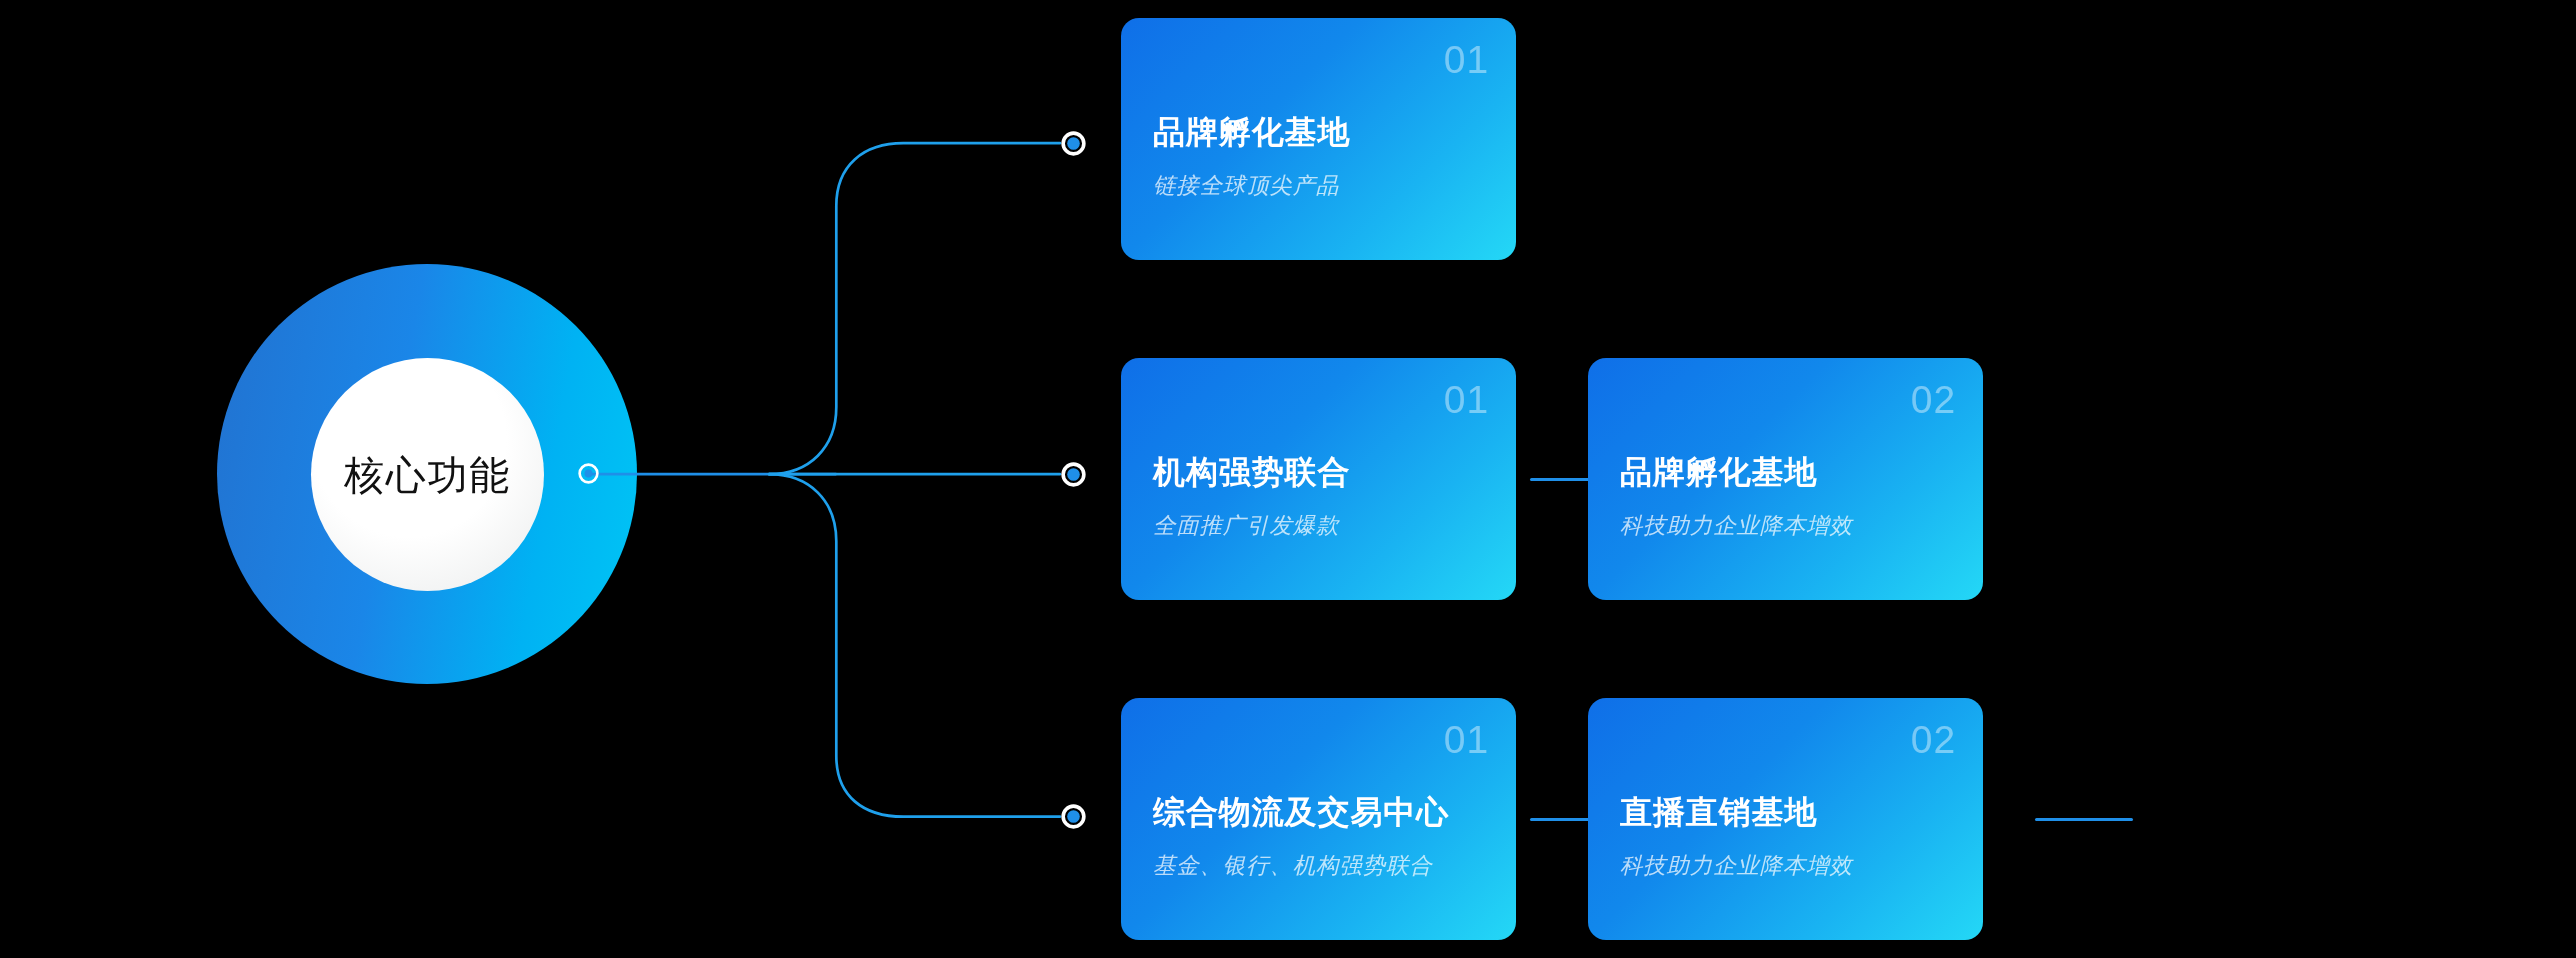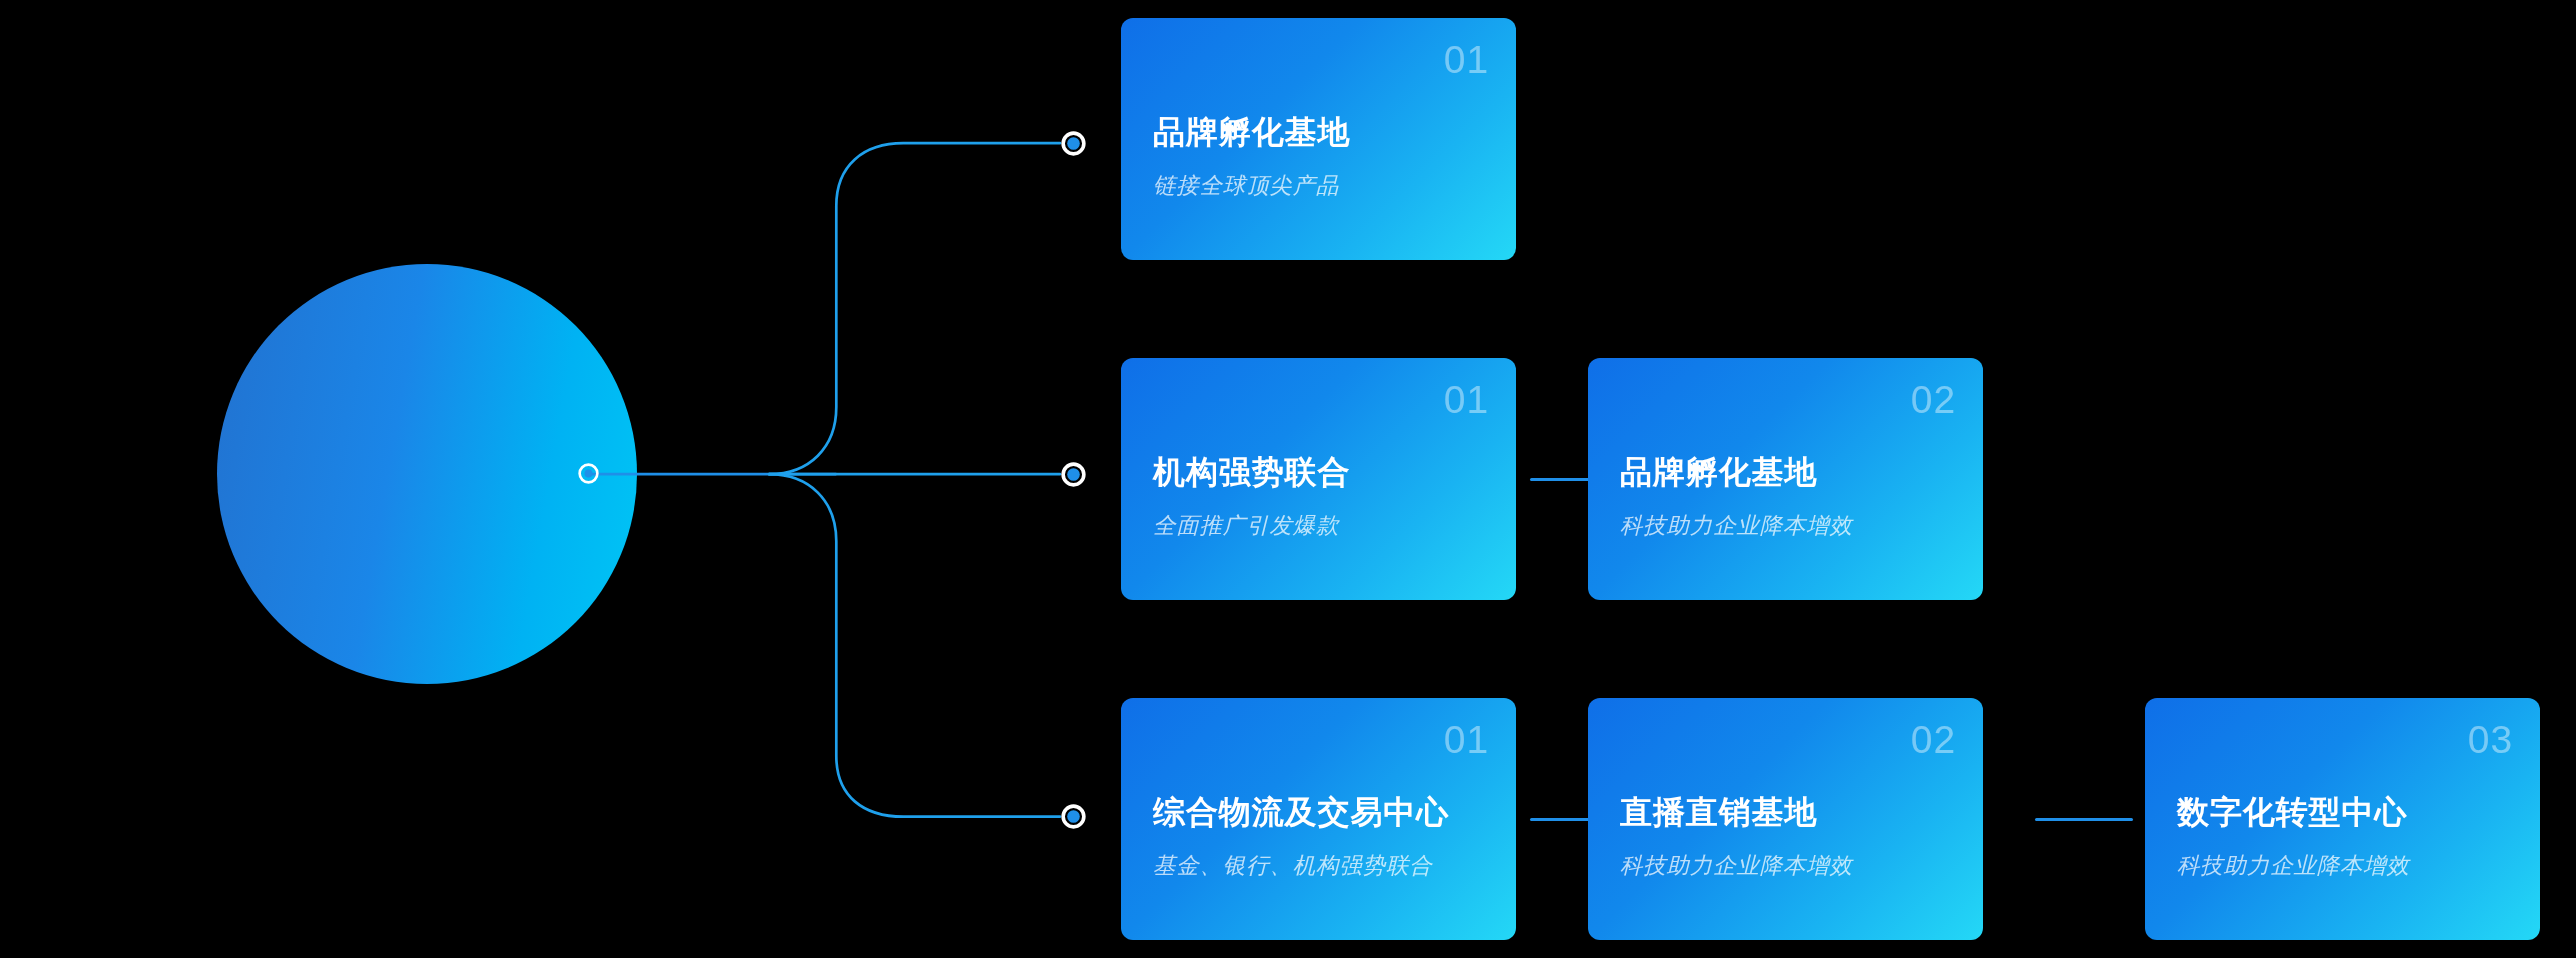--- a/index.html
+++ b/index.html
@@ -20,7 +20,7 @@
   #wires{position:absolute;left:0;top:0;width:2576px;height:959px;}
 
   
-  .card{position:absolute;width:395px;height:242px;border-radius:12px;
+  .card{position:absolute;width:395px;height:242px;border-radius:18px;
     background:linear-gradient(135deg,#0f6fe8 0%,#1188ec 38%,#19b3f2 72%,#24d8f6 100%);
     box-sizing:border-box;}
   .card-num{position:absolute;right:27px;top:21.5px;font-size:39px;line-height:1;

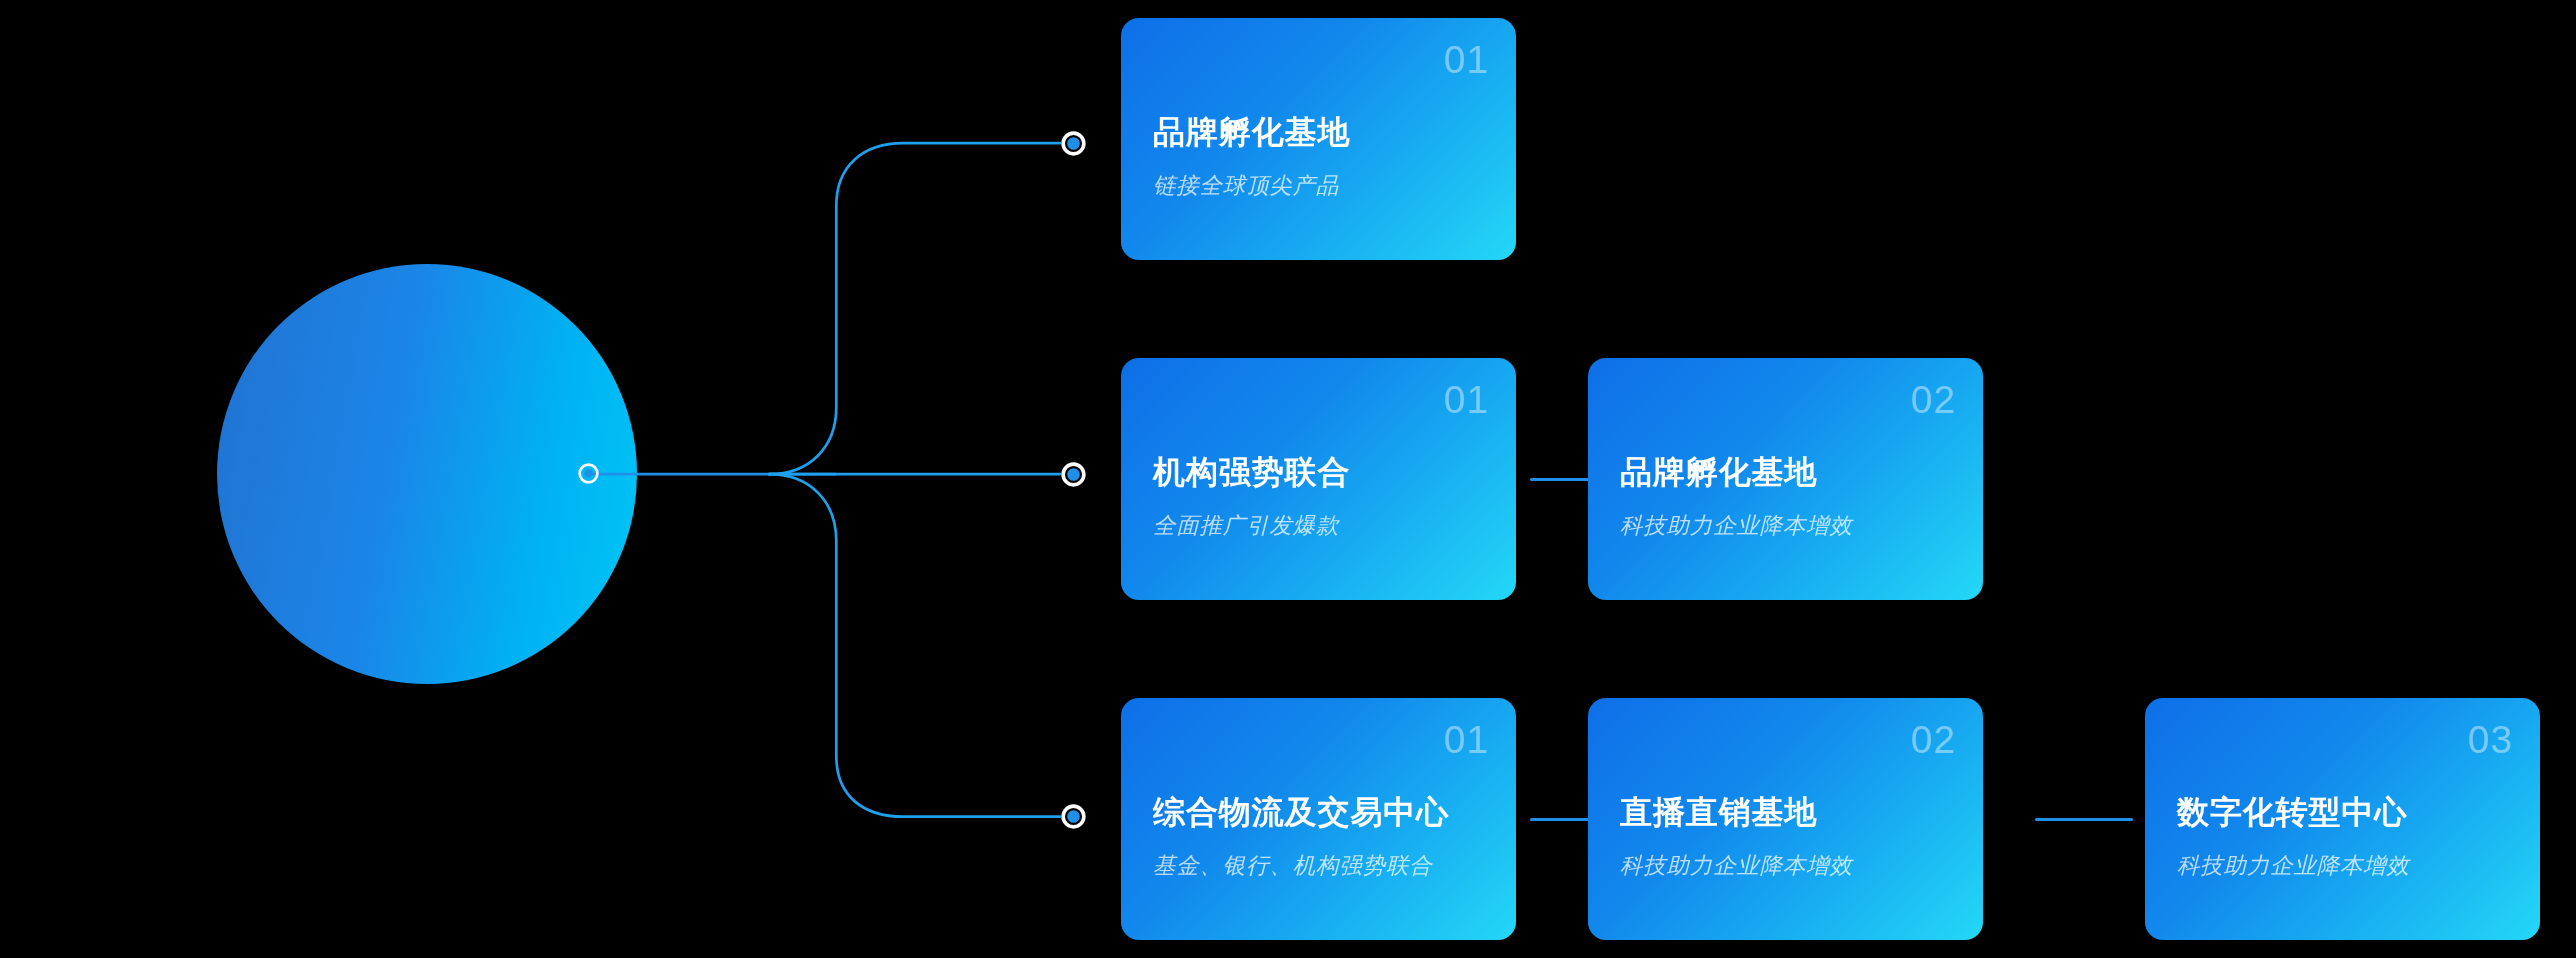--- a/index.html
+++ b/index.html
@@ -44,6 +44,9 @@
 
   <div id="hub">
     <div id="hub-outer"></div>
+    <div id="hub-inner">
+      <span id="hub-label">核心功能</span>
+    </div>
   </div>
 
   <svg id="wires" viewBox="0 0 2880 1072" width="2576" height="959" fill="none">

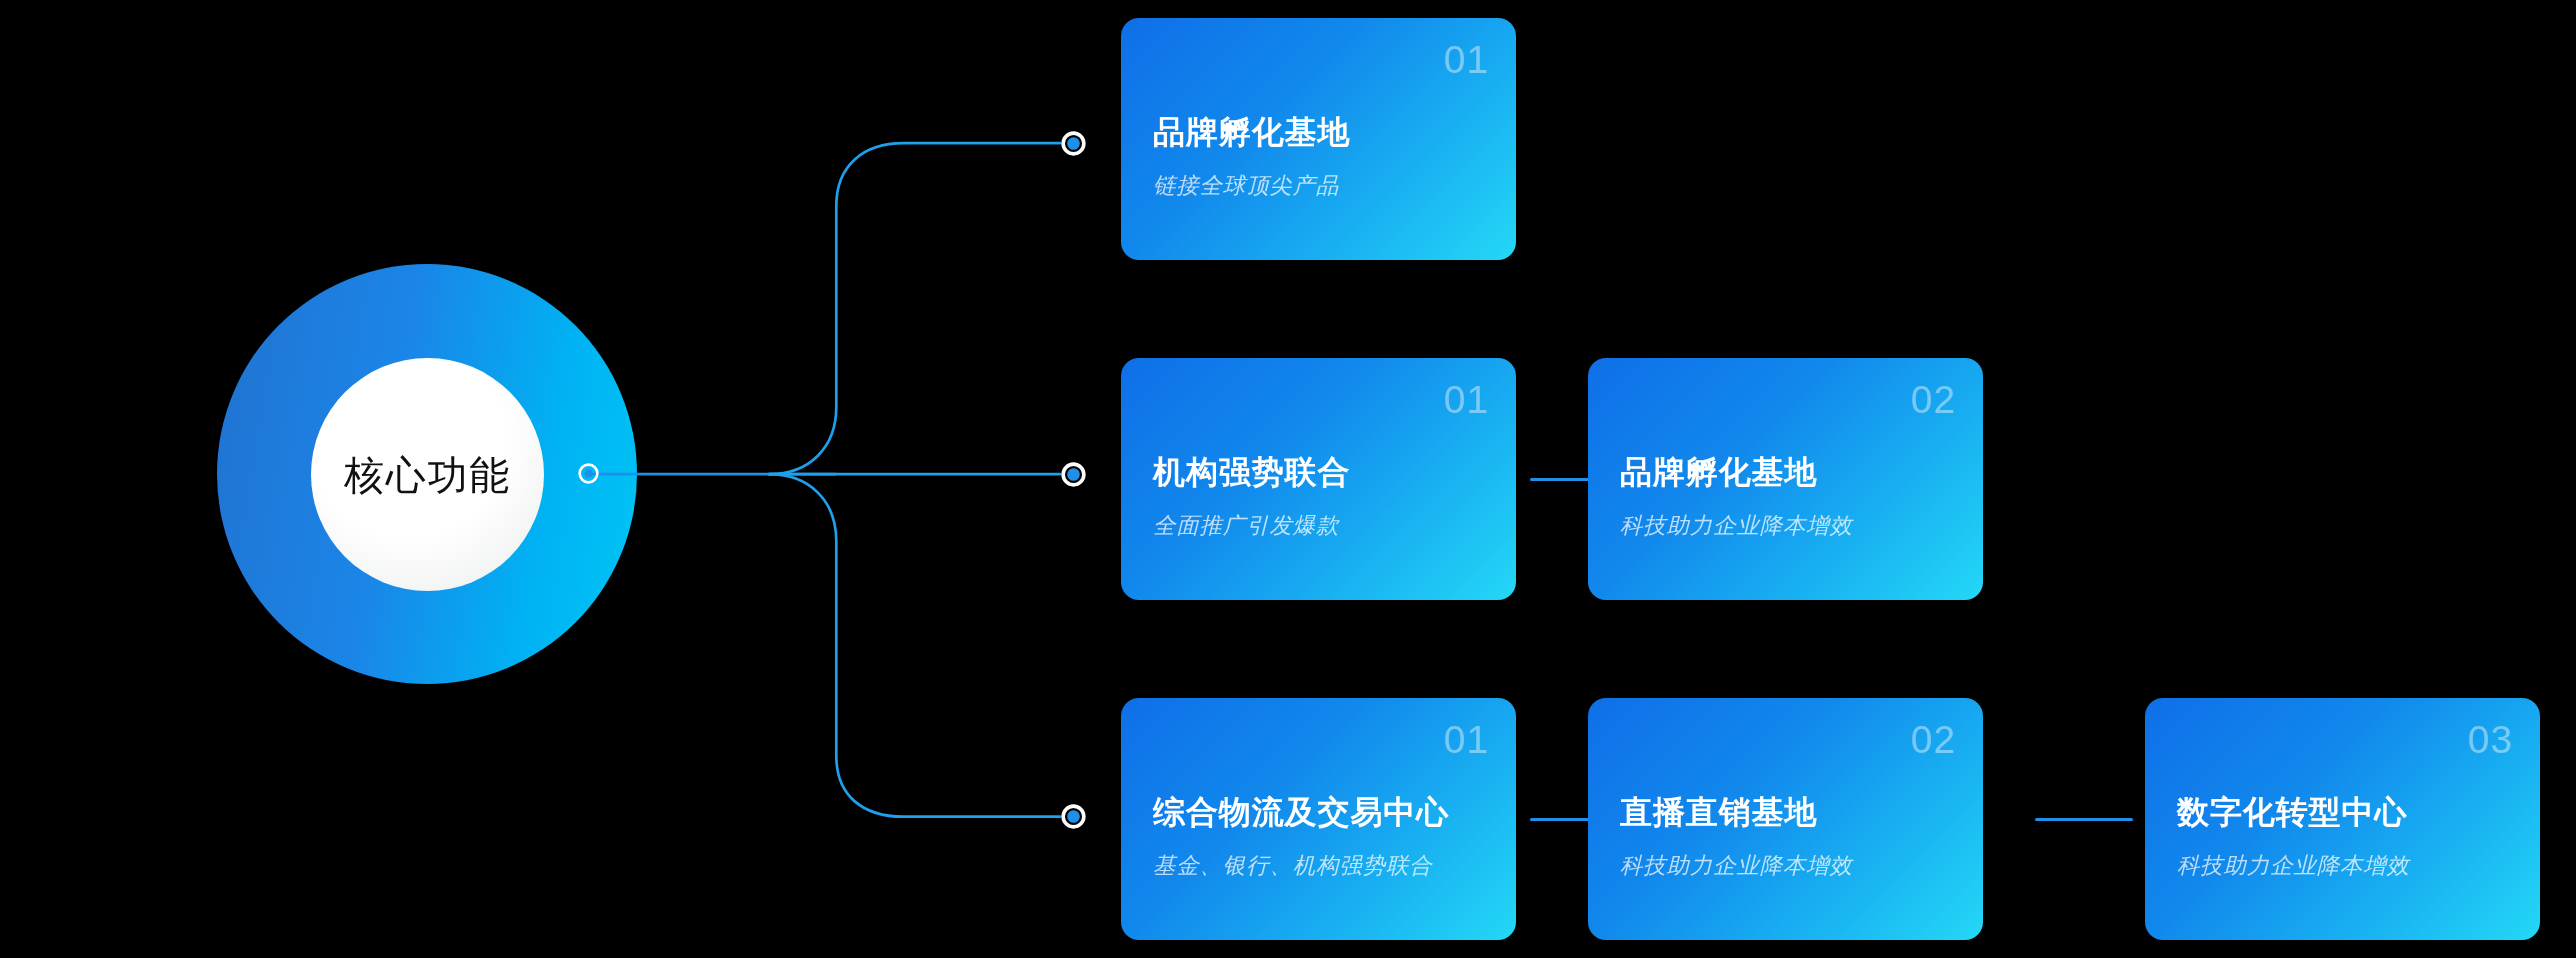--- a/index.html
+++ b/index.html
@@ -111,11 +111,6 @@
     <span class="card-title">直播直销基地</span>
     <span class="card-sub">科技助力企业降本增效</span>
   </div>
-  <div class="card r3 c3">
-    <span class="card-num">03</span>
-    <span class="card-title">数字化转型中心</span>
-    <span class="card-sub">科技助力企业降本增效</span>
-  </div>
 
 </div>
 

